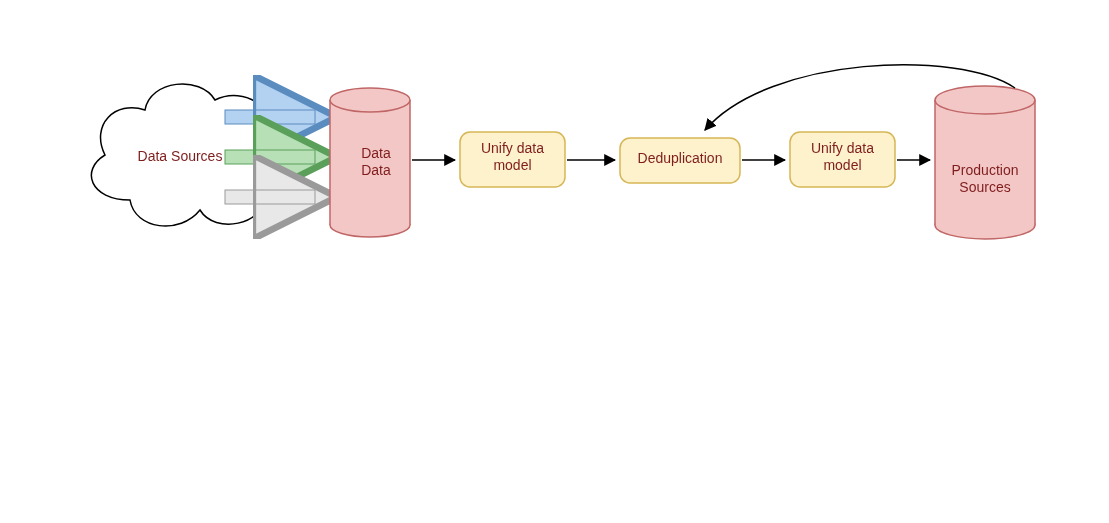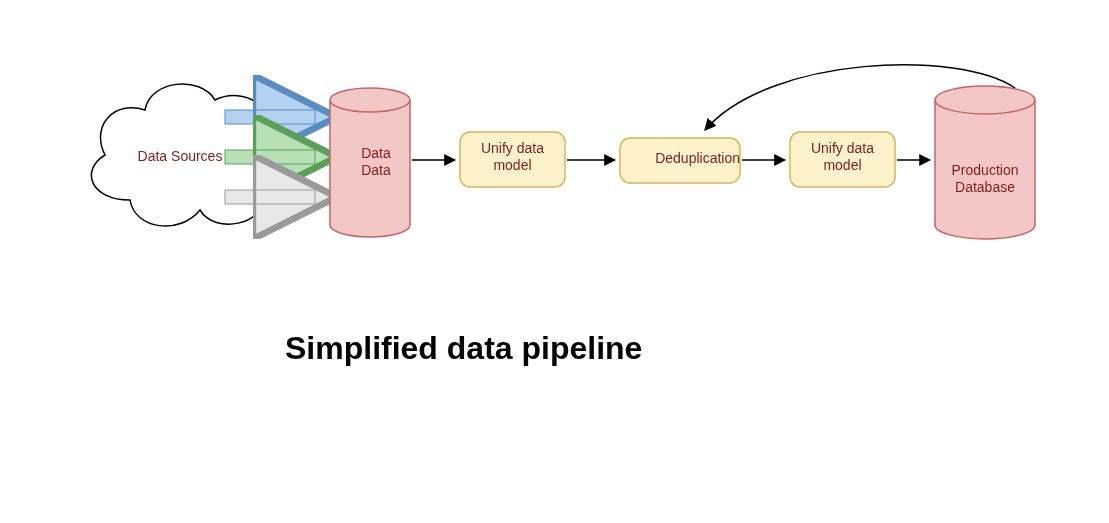--- a/index.html
+++ b/index.html
@@ -125,7 +125,7 @@
     <span>model</span>
   </div>
 
-  <div class="node-label" style="left:620px; top:150px; width:120px;text-align:right;">Deduplication</div>
+  <div class="node-label" style="left:620px; top:150px; width:120px;">Deduplication</div>
 
   <div class="node-label" style="left:790px; top:140px; width:105px;">
     <span>Unify data</span><br>

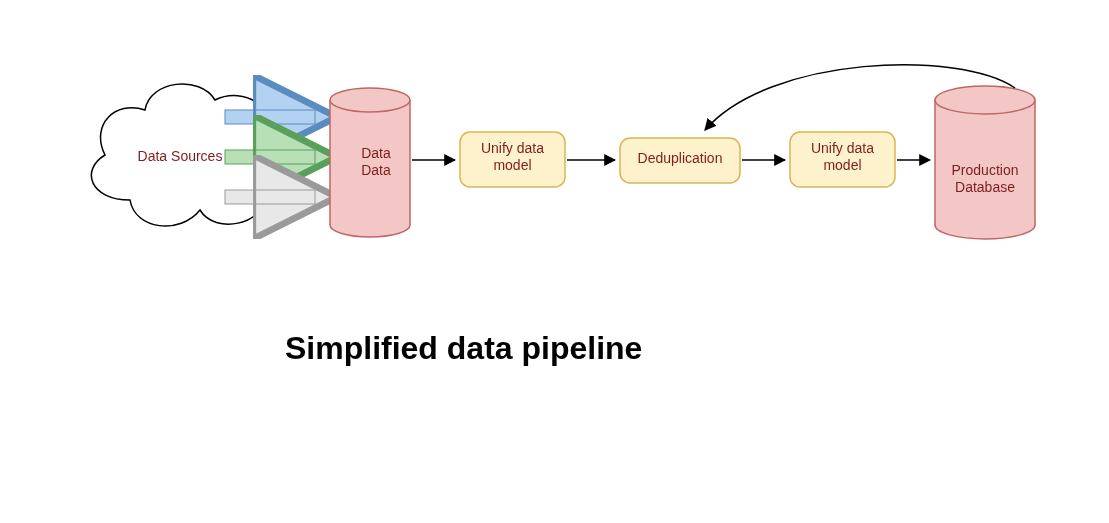--- a/index.html
+++ b/index.html
@@ -134,7 +134,7 @@
 
   <div class="node-label" style="left:935px; top:150px; width:100px;margin-top:12px;">
     <span>Production</span><br>
-    <span>Database</span>
+    <span>Sources</span>
   </div>
 
   <div class="caption" style="left:285px; top:330px;">Simplified data pipeline</div>

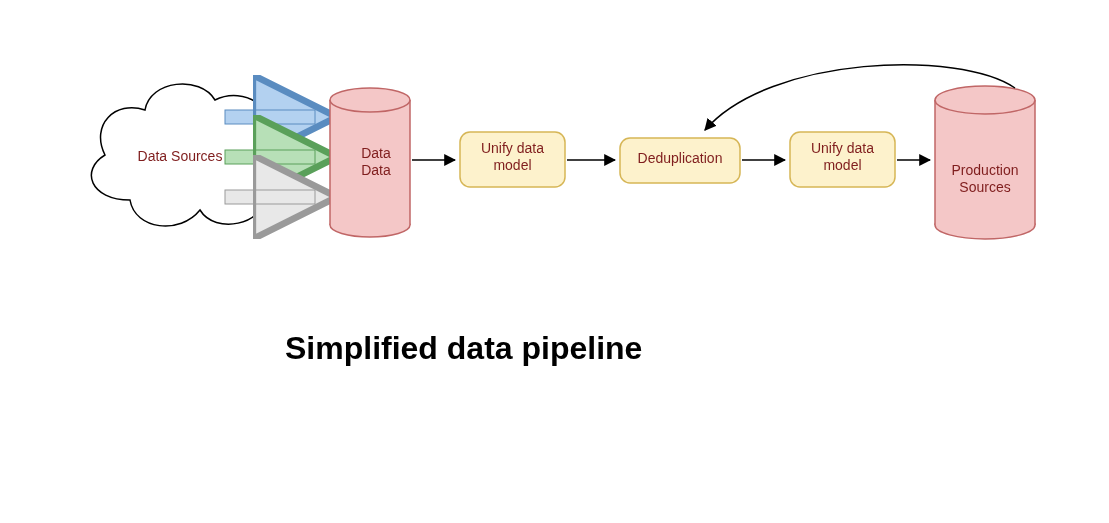--- a/index.html
+++ b/index.html
@@ -137,7 +137,6 @@
     <span>Sources</span>
   </div>
 
-  <div class="caption" style="left:285px; top:330px;">Simplified data pipeline</div>
 
 </div>
 

